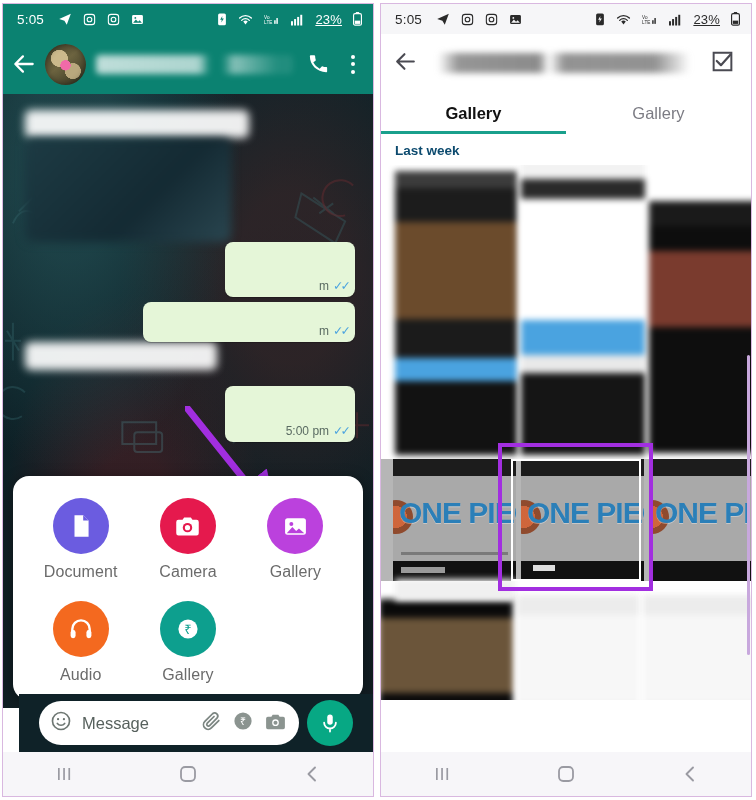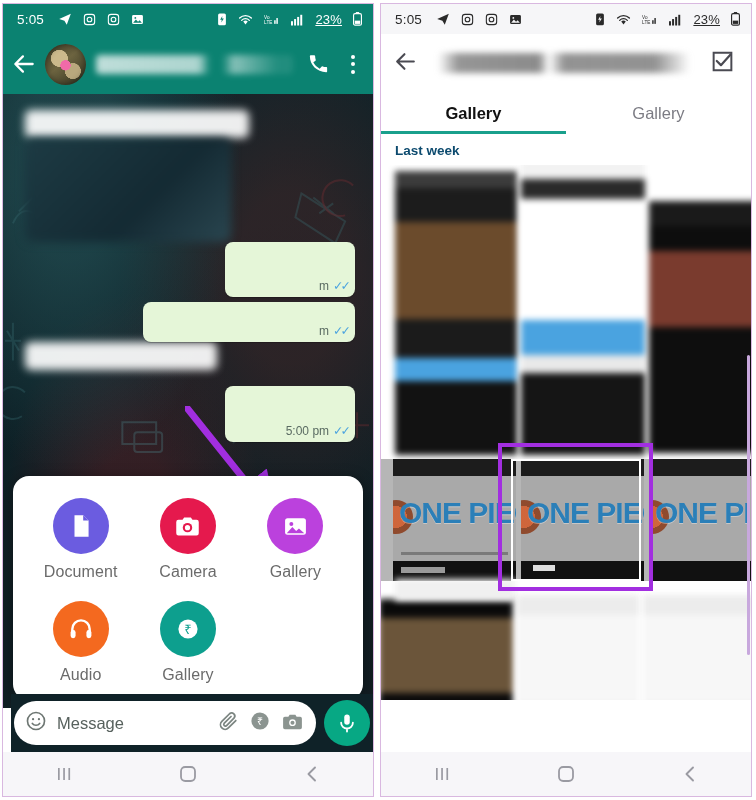--- a/index.html
+++ b/index.html
@@ -141,10 +141,10 @@
 
   
   .inputbar {
-    position: absolute; left: 8px; right: 0; bottom: 0;
+    position: absolute; left: 16px; right: 0; bottom: 0;
     height: 58px;
     display: flex; align-items: center;
-    padding: 0 3px;
+    padding: 0 20px;
     gap: 8px;
   }
   .inputpill {

